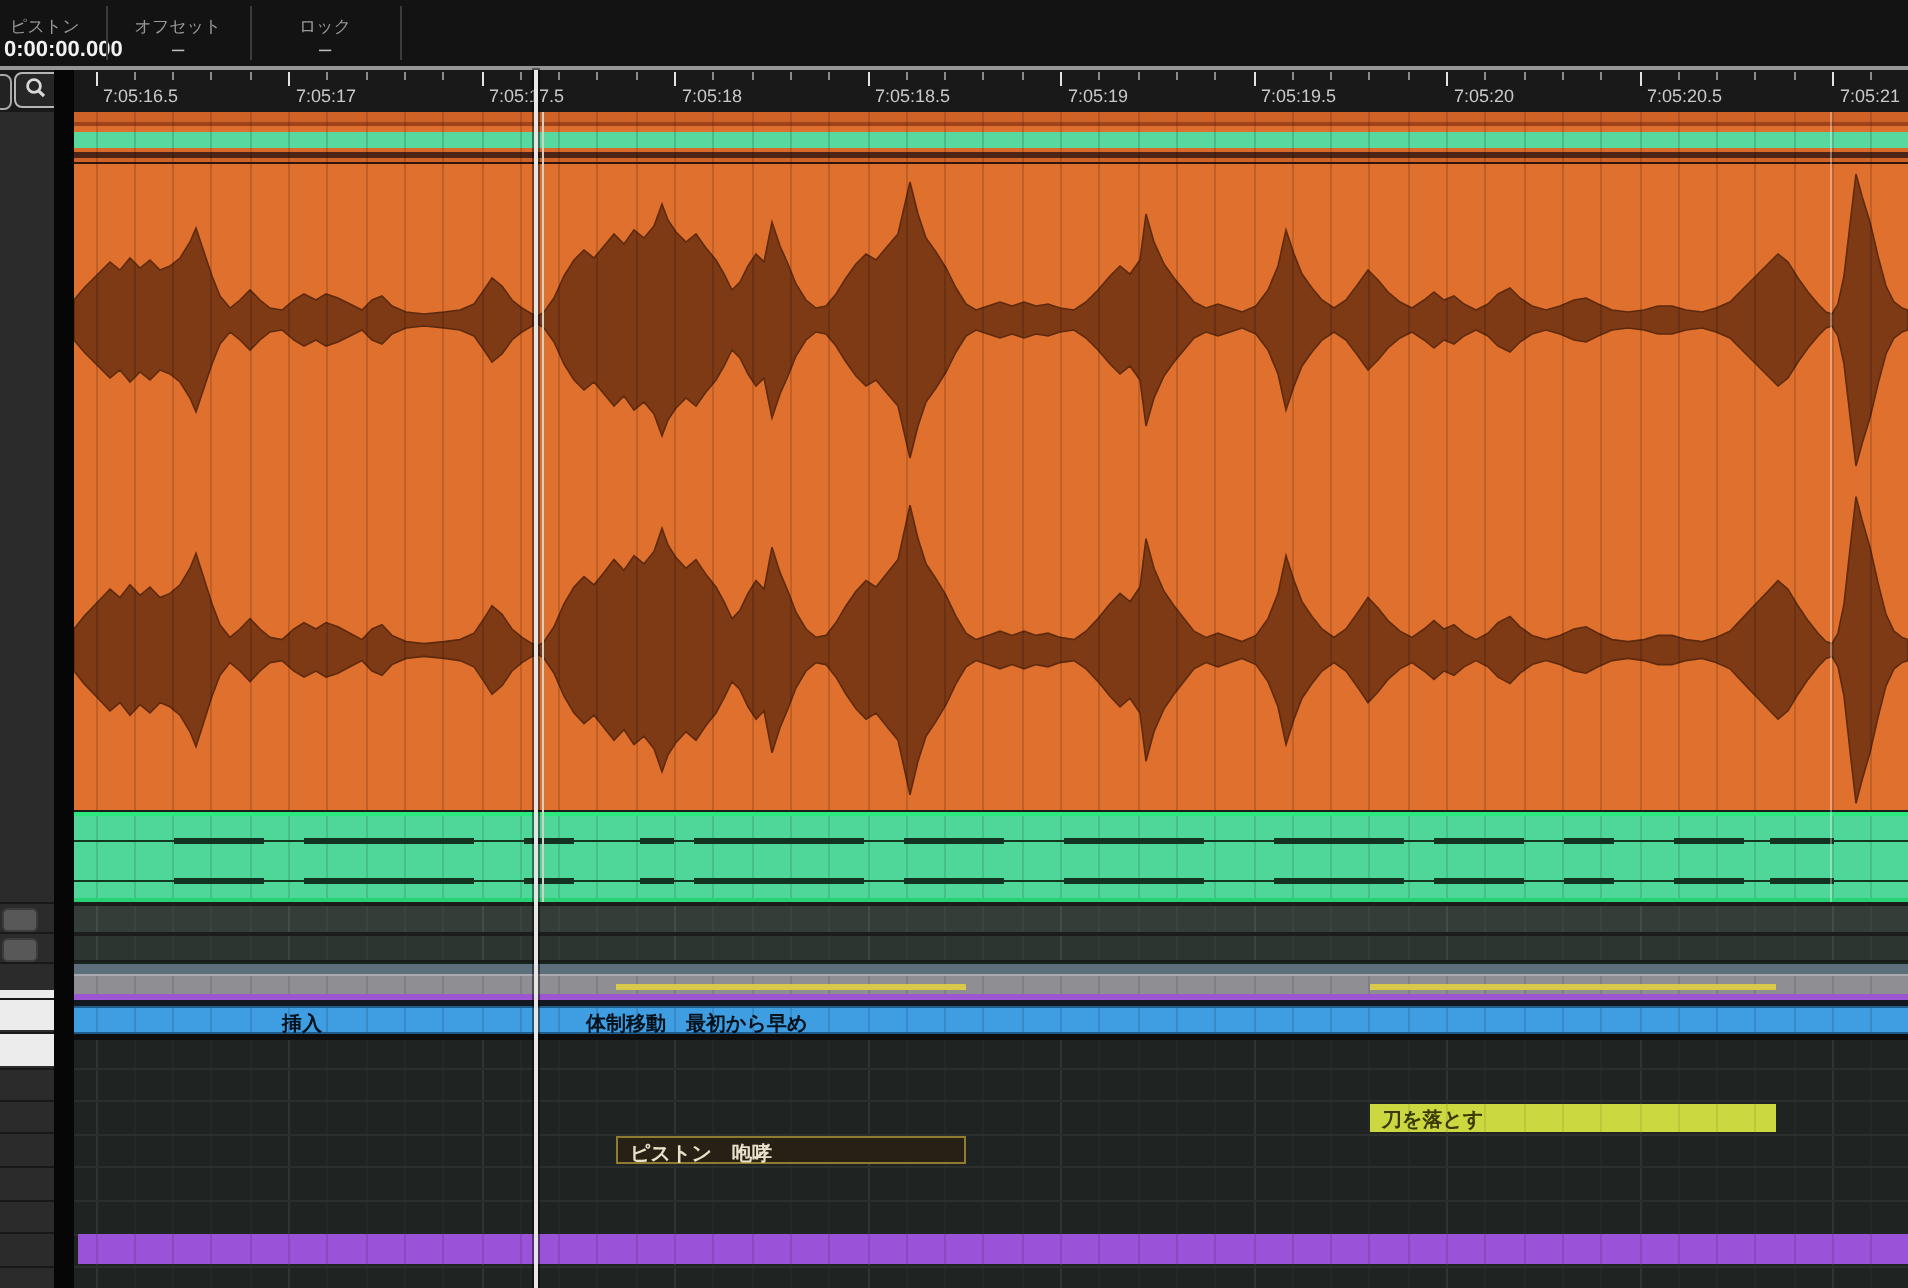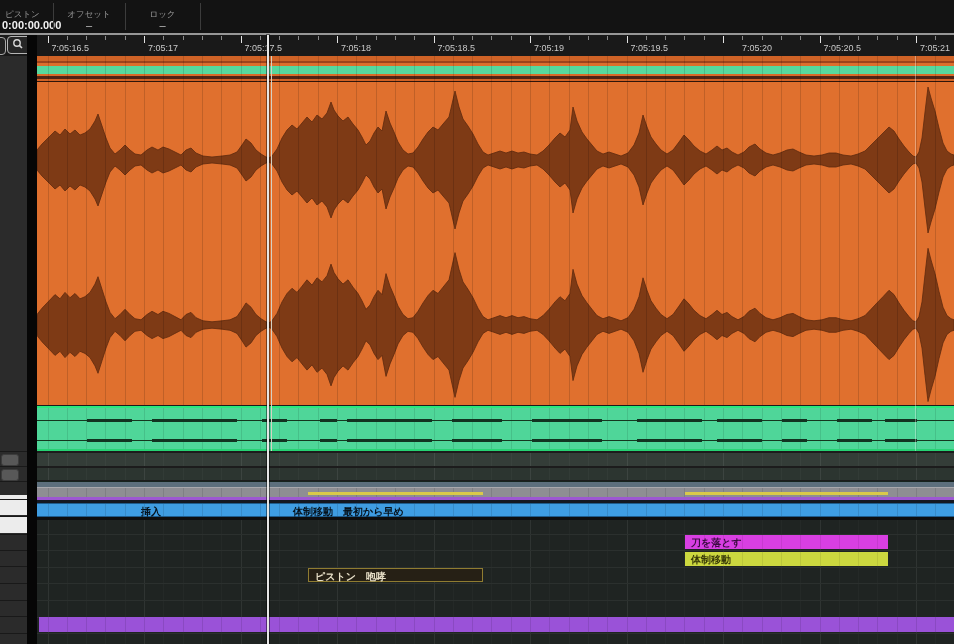--- a/index.html
+++ b/index.html
@@ -121,7 +121,7 @@
         <div class="tick" style="position: absolute; left: 684.4px; top: 1px; width: 1px; height: 4px;"></div>
         <div class="tick" style="position: absolute; left: 703.7px; top: 1px; width: 1px; height: 4px;"></div>
         <div class="tick major" style="position: absolute; left: 723px; top: 1px; width: 1px; height: 7px;"></div>
-        <div class="rlabel abs" style="position: absolute; left: 742px;">7:05:20</div>
+        <div class="rlabel abs" style="position: absolute; left: 727px;">7:05:20</div>
         <div class="tick" style="position: absolute; left: 742.3px; top: 1px; width: 1px; height: 4px;"></div>
         <div class="tick" style="position: absolute; left: 761.6px; top: 1px; width: 1px; height: 4px;"></div>
         <div class="tick" style="position: absolute; left: 780.9px; top: 1px; width: 1px; height: 4px;"></div>

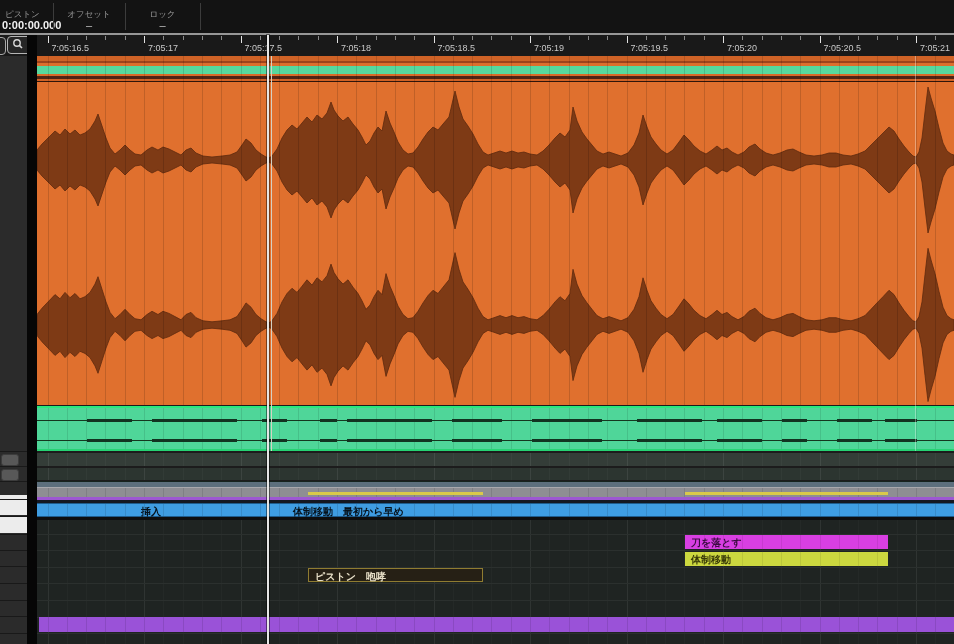--- a/index.html
+++ b/index.html
@@ -610,19 +610,6 @@
         <div style="position: absolute; left: 0px; top: 80px; width: 917px; height: 1px; background: rgb(43, 48, 46);"></div>
         <div style="position: absolute; left: 0px; top: 96.5px; width: 917px; height: 1px; background: rgb(43, 48, 46);"></div>
         <div style="position: absolute; left: 0px; top: 113px; width: 917px; height: 1px; background: rgb(43, 48, 46);"></div>
-        <div style="position: absolute; left: 648px; top: 15px; width: 203px; height: 14px; background: rgb(216, 63, 226); box-sizing: border-box; border: none;">
-          <div style="position: absolute; left: 18.7px; top: 0px; width: 1px; height: 14px; background: rgba(0, 0, 0, 0.08);"></div>
-          <div style="position: absolute; left: 38px; top: 0px; width: 1px; height: 14px; background: rgba(0, 0, 0, 0.08);"></div>
-          <div style="position: absolute; left: 57.3px; top: 0px; width: 1px; height: 14px; background: rgba(0, 0, 0, 0.08);"></div>
-          <div style="position: absolute; left: 76.6px; top: 0px; width: 1px; height: 14px; background: rgba(0, 0, 0, 0.08);"></div>
-          <div style="position: absolute; left: 95.9px; top: 0px; width: 1px; height: 14px; background: rgba(0, 0, 0, 0.08);"></div>
-          <div style="position: absolute; left: 115.2px; top: 0px; width: 1px; height: 14px; background: rgba(0, 0, 0, 0.08);"></div>
-          <div style="position: absolute; left: 134.5px; top: 0px; width: 1px; height: 14px; background: rgba(0, 0, 0, 0.08);"></div>
-          <div style="position: absolute; left: 153.8px; top: 0px; width: 1px; height: 14px; background: rgba(0, 0, 0, 0.08);"></div>
-          <div style="position: absolute; left: 173.1px; top: 0px; width: 1px; height: 14px; background: rgba(0, 0, 0, 0.08);"></div>
-          <div style="position: absolute; left: 192.4px; top: 0px; width: 1px; height: 14px; background: rgba(0, 0, 0, 0.08);"></div>
-          <span class="abs bclip-label" style="left: 6px; top: 1px; color: rgb(60, 11, 66);">刀を落とす</span>
-        </div>
         <div style="position: absolute; left: 648px; top: 32px; width: 203px; height: 14px; background: rgb(204, 216, 63); box-sizing: border-box; border: none;">
           <div style="position: absolute; left: 18.7px; top: 0px; width: 1px; height: 14px; background: rgba(0, 0, 0, 0.08);"></div>
           <div style="position: absolute; left: 38px; top: 0px; width: 1px; height: 14px; background: rgba(0, 0, 0, 0.08);"></div>

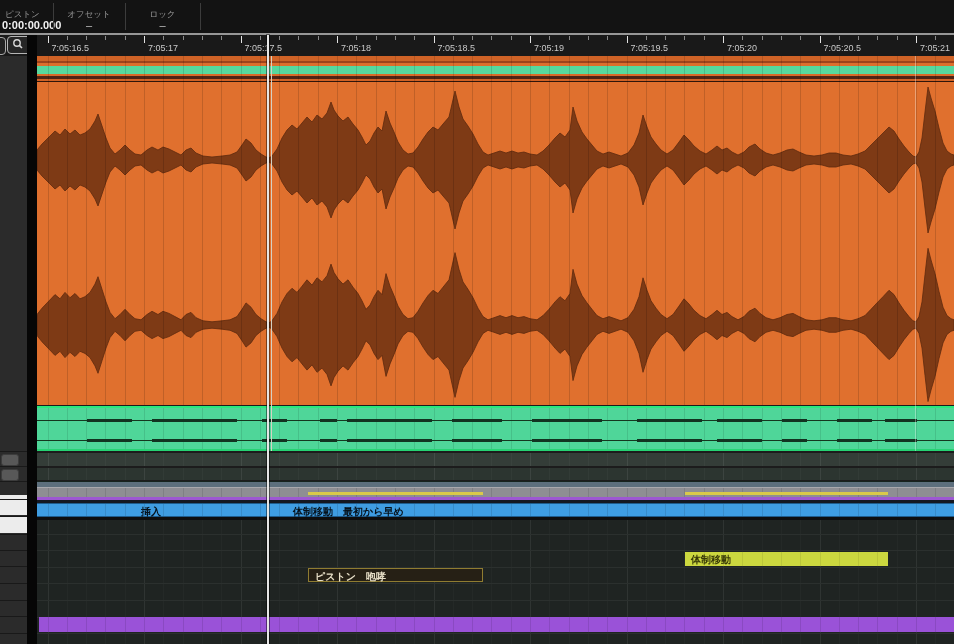--- a/index.html
+++ b/index.html
@@ -621,7 +621,7 @@
           <div style="position: absolute; left: 153.8px; top: 0px; width: 1px; height: 14px; background: rgba(0, 0, 0, 0.08);"></div>
           <div style="position: absolute; left: 173.1px; top: 0px; width: 1px; height: 14px; background: rgba(0, 0, 0, 0.08);"></div>
           <div style="position: absolute; left: 192.4px; top: 0px; width: 1px; height: 14px; background: rgba(0, 0, 0, 0.08);"></div>
-          <span class="abs bclip-label" style="left: 6px; top: 1px; color: rgb(56, 58, 8);">体制移動</span>
+          <span class="abs bclip-label" style="left: 6px; top: 1px; color: rgb(56, 58, 8);">刀を落とす</span>
         </div>
         <div style="position: absolute; left: 271px; top: 48px; width: 175px; height: 14px; background: rgb(38, 32, 21); box-sizing: border-box; border: 1px solid rgb(143, 124, 49);">
           <span class="abs bclip-label" style="left: 6px; top: 1px; color: rgb(232, 224, 200);">ピストン　咆哮</span>

